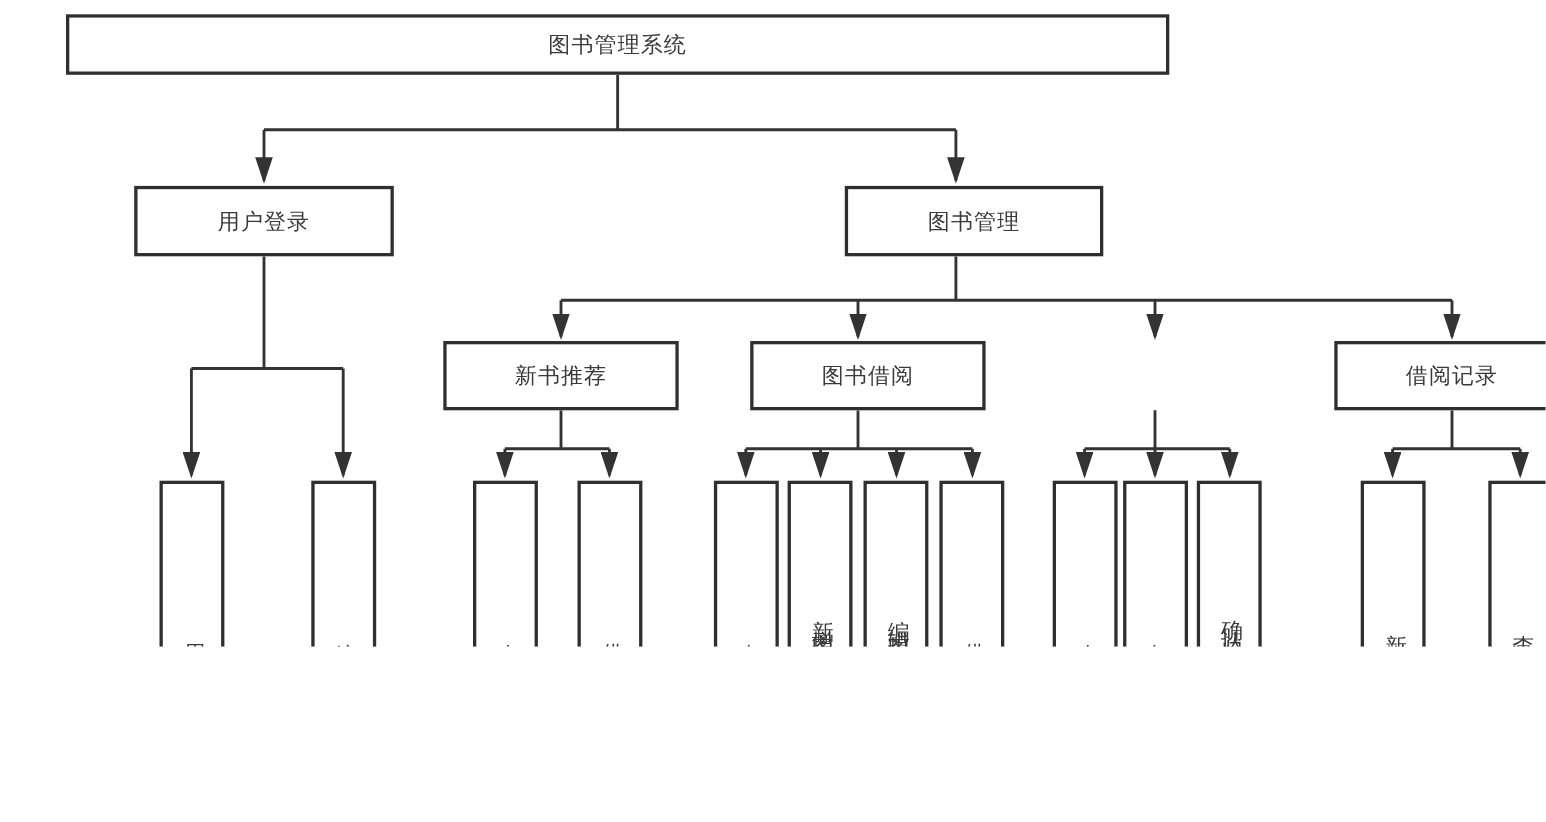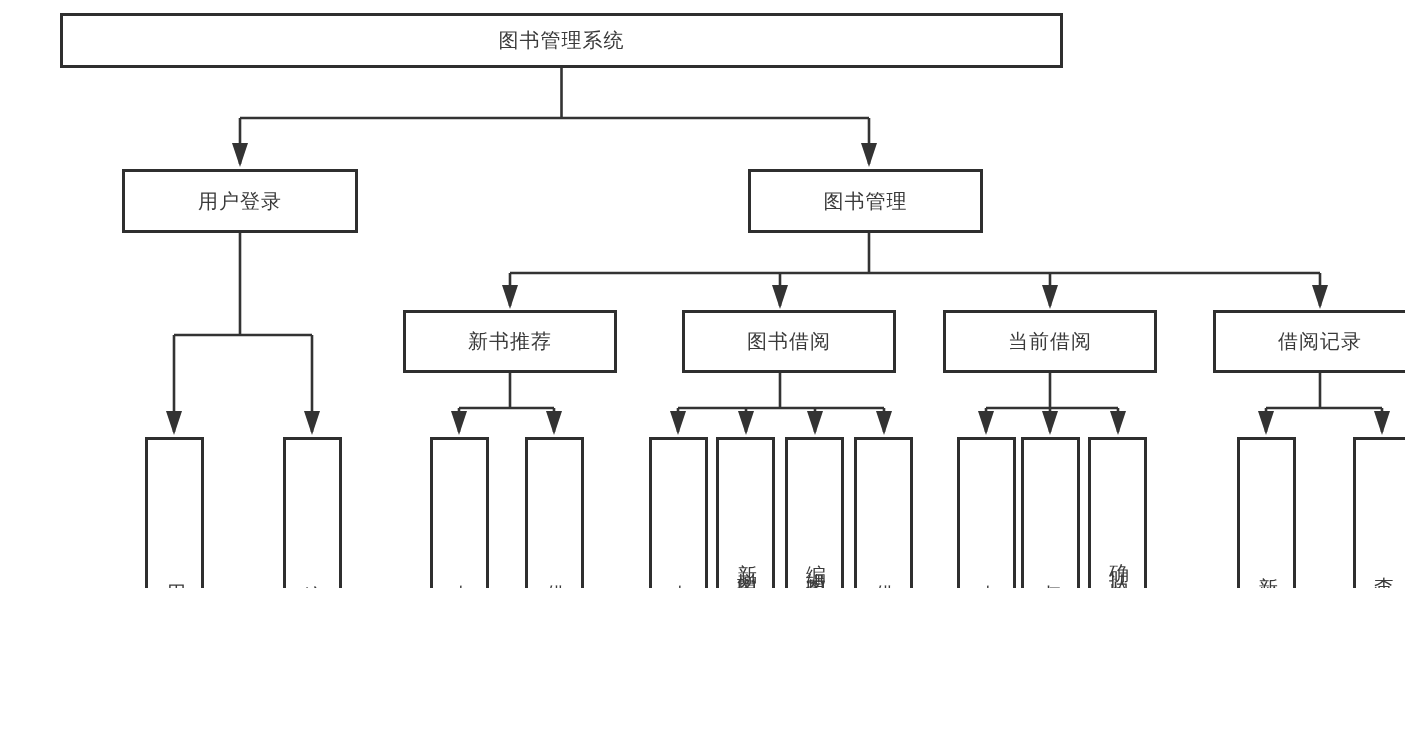--- a/index.html
+++ b/index.html
@@ -41,7 +41,7 @@
   .b-root { left:20px;  top:13px;  width:1003px; height:55px; }
   
   .b-login { left:82px;  top:169px; width:236px; height:64px; }
-  .b-mgmt  { left:708px; top:169px; width:235px; height:64px; }
+  .b-mgmt  { left:728px; top:169px; width:235px; height:64px; }
   
   .b-l3 { top:310px; width:214px; height:63px; }
   .b-rec  { left:363px; }

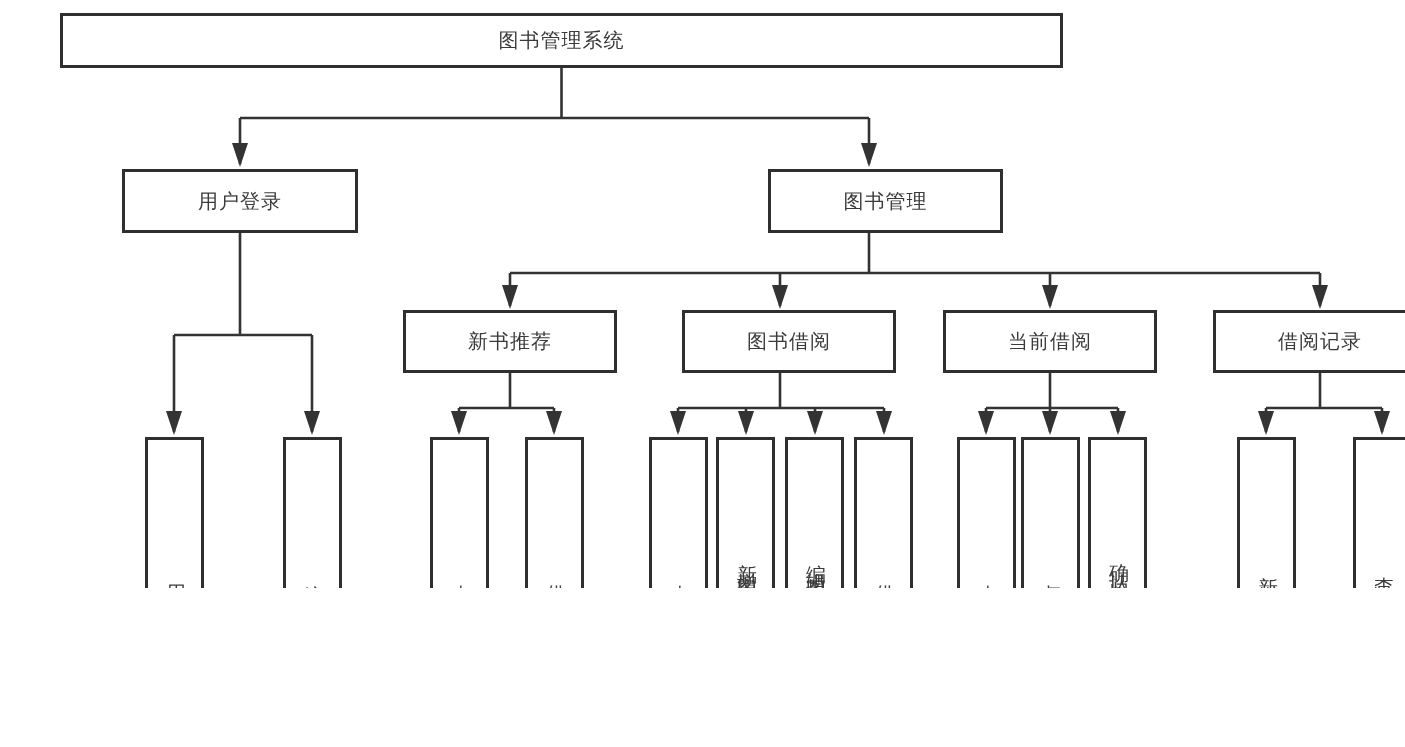--- a/index.html
+++ b/index.html
@@ -129,9 +129,6 @@
   <div class="box b-l3 b-bor">
     <span class="lbl">图书借阅</span>
   </div>
-  <div class="box b-l3 b-cur">
-    <span class="lbl">当前借阅</span>
-  </div>
   <div class="box b-l3 b-his">
     <span class="lbl">借阅记录</span>
   </div>

